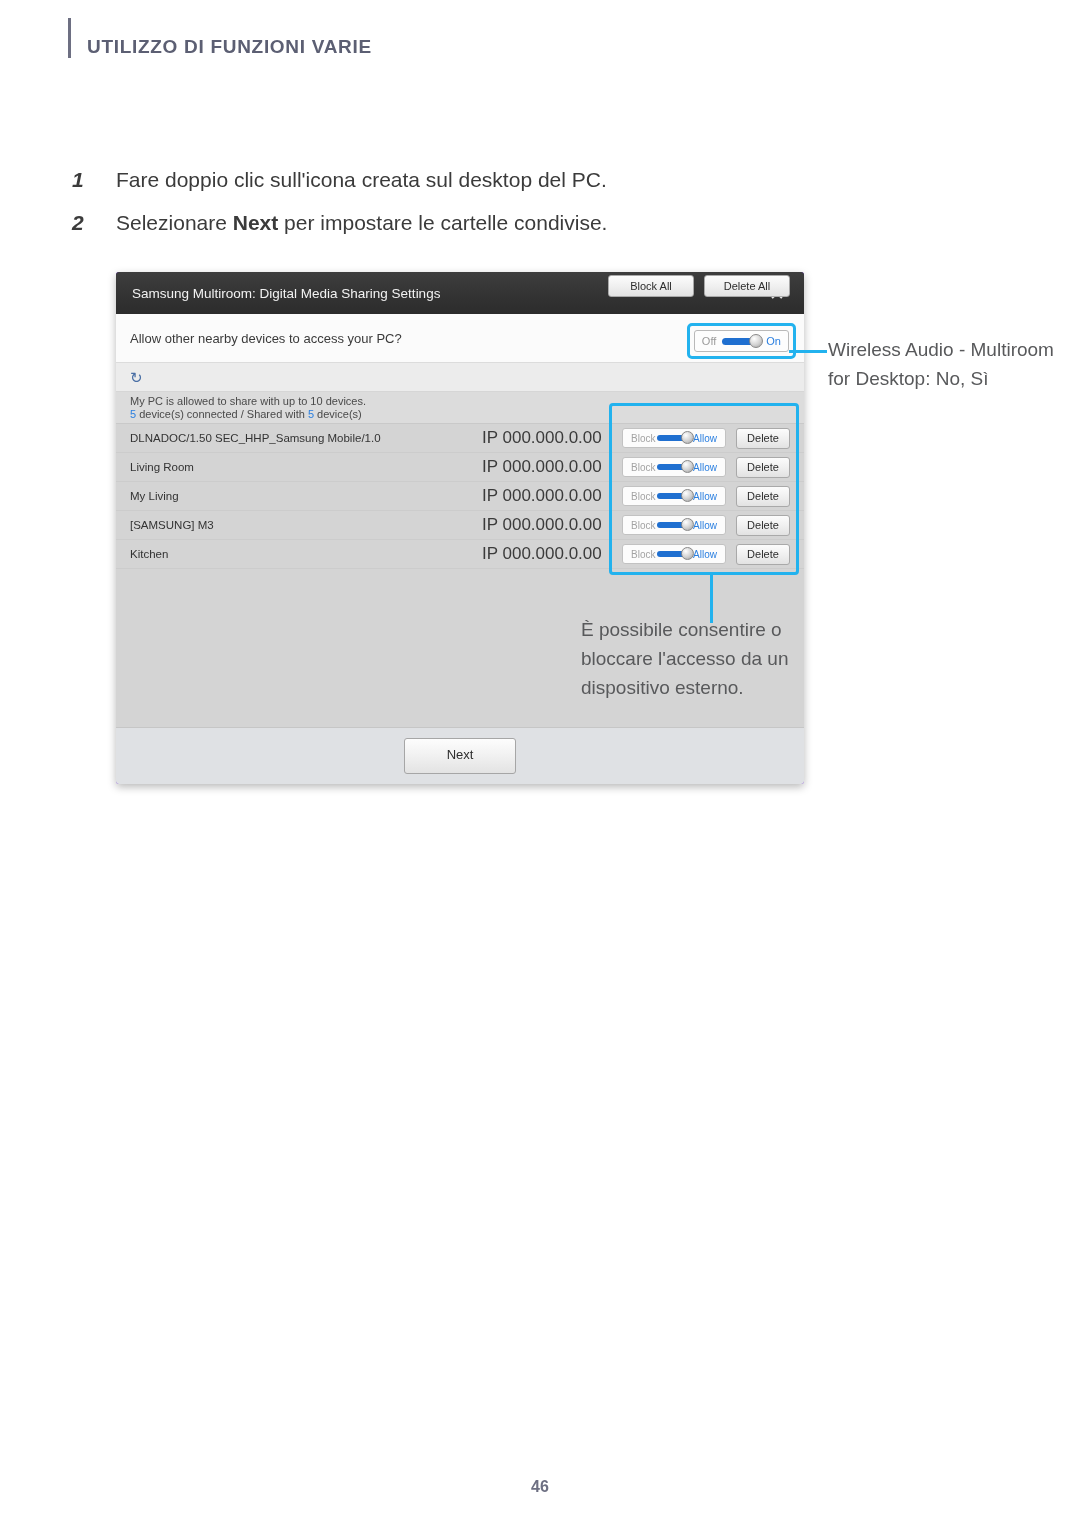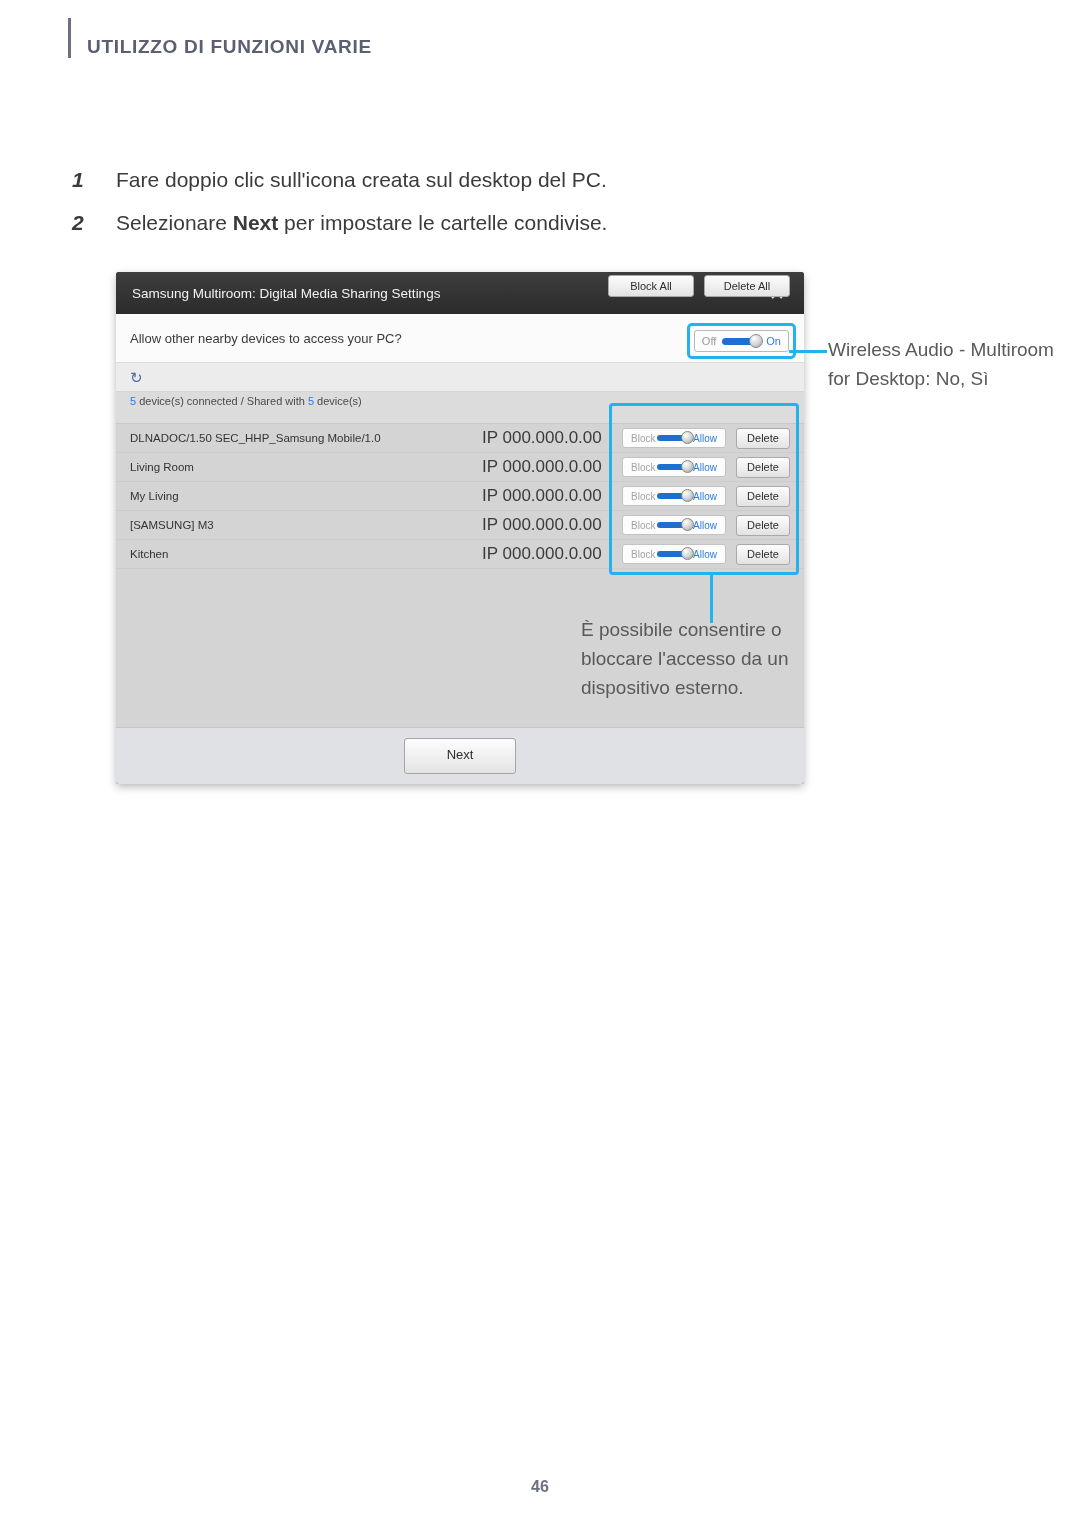--- a/index.html
+++ b/index.html
@@ -428,6 +428,7 @@
     </div>
 
     <div class="info-bar">
+      <div class="info-line1">My PC is allowed to share with up to 10 devices.</div>
       <div class="info-line2"><span class="num">5</span><span> device(s) connected / Shared with </span><span class="num">5</span><span> device(s)</span></div>
       <div class="bulk-row">
         <span class="btn btn-blockall">Block All</span>

